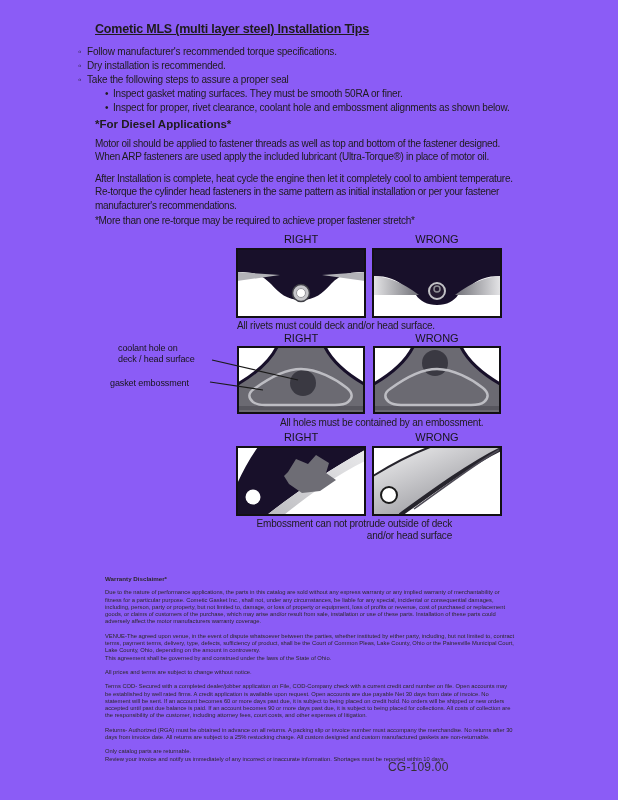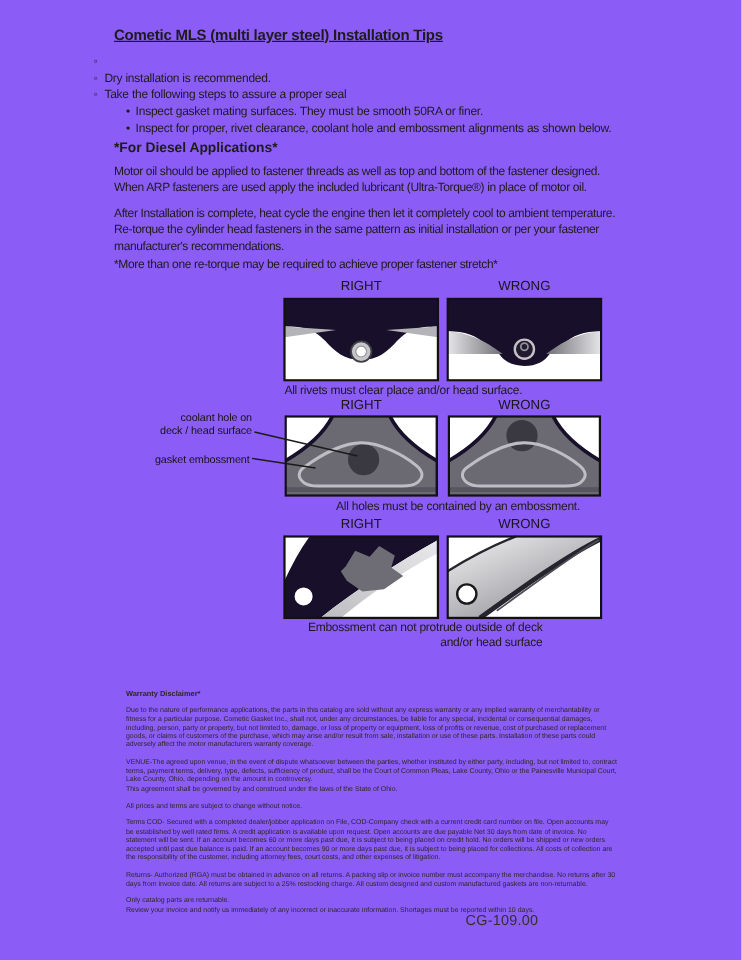--- a/index.html
+++ b/index.html
@@ -53,6 +53,7 @@
   <div class="bullets">
     <div class="b-row">
       <span class="b-glyph">◦</span>
+      <span>Follow manufacturer's recommended torque specifications.</span>
     </div>
     <div class="b-row">
       <span class="b-glyph">◦</span>

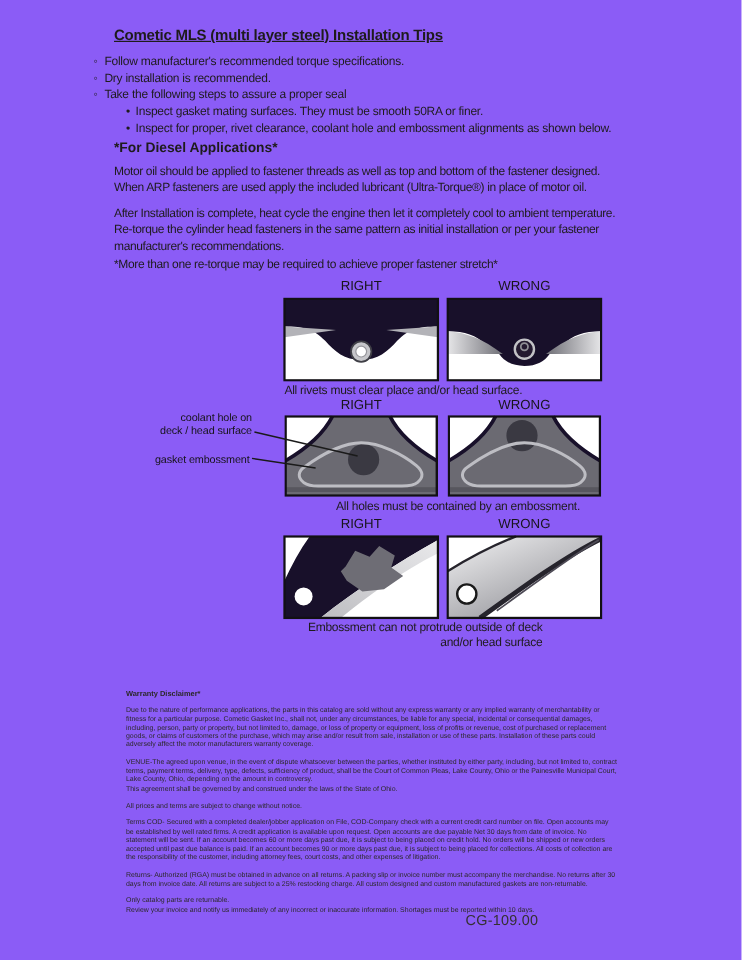--- a/index.html
+++ b/index.html
@@ -115,7 +115,7 @@
         <rect x="1" y="1" width="128" height="68" fill="none" stroke="#121014" stroke-width="2"></rect>
       </svg>
     </div>
-    <div class="caption">All rivets must clear place and/or head surface.</div>
+    <div class="caption">All rivets must could deck and/or head surface.</div>
   </div>
 
   <div class="side-label sl1">

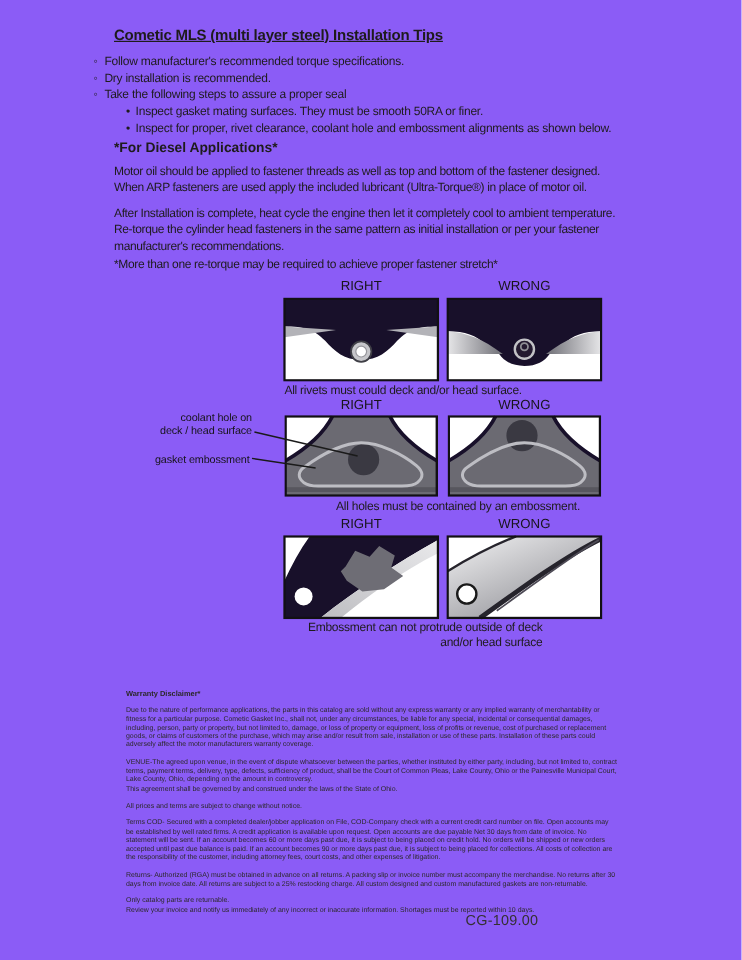--- a/index.html
+++ b/index.html
@@ -33,7 +33,7 @@
   .r1 .caption { top:87px; width:260px; }
   .r2 .caption { top:85px; left:3px; width:260px;margin-left:40px; }
   .r3 .caption { top:87px; width:215px;text-align:right; }
-  .side-label { position:absolute; text-align:right; font-size:9px; line-height:10.5px; letter-spacing:-0.1px; color:#17141a; }
+  .side-label { position:absolute; font-size:9px; line-height:10.5px; letter-spacing:-0.1px; color:#17141a; }
   .sl1 { left:118px; top:343px; width:92px; }
   .sl2 { left:110px; top:378px; width:98px; }
   .leaders { position:absolute; left:205px; top:352px; z-index:5; }

